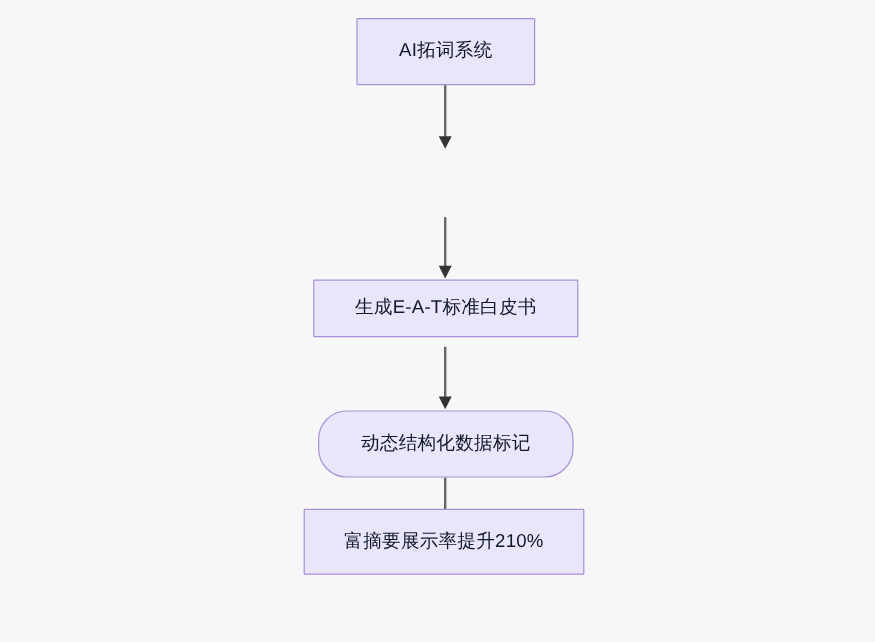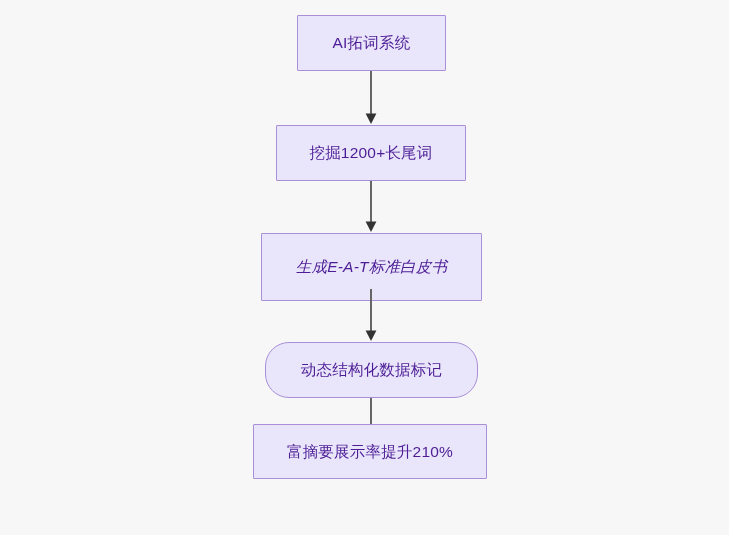--- a/index.html
+++ b/index.html
@@ -27,7 +27,7 @@
     display: flex;
     align-items: center;
     justify-content: center;
-    color: #4c1d95;
+    color: #0f172a;
     font-size: 15.5px;
     line-height: 1;
     letter-spacing: 0.2px;

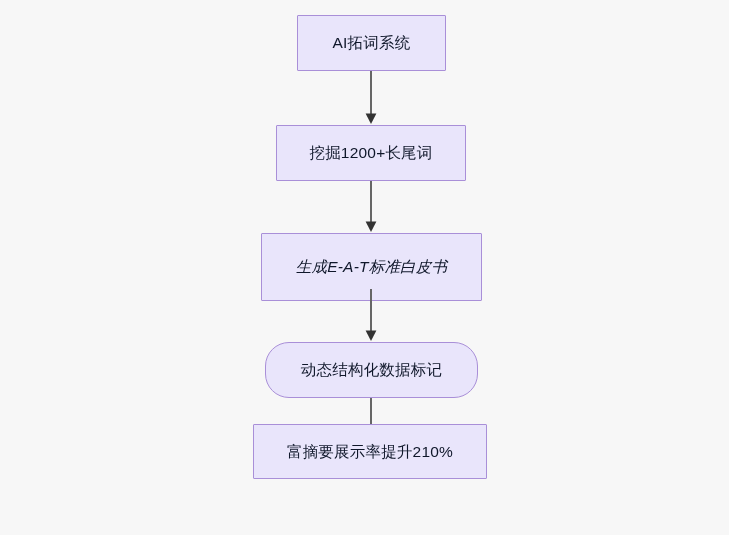--- a/index.html
+++ b/index.html
@@ -62,9 +62,6 @@
     </svg>
   </div>
 
-  <div class="node" style="left:276px; top:125px; width:190px; height:56px;">
-    <span class="node-label">挖掘1200+长尾词</span>
-  </div>
 
   <div class="connector" style="left:359px; top:181px; height:52px;">
     <svg width="24" height="52" viewBox="0 0 24 52" aria-hidden="true">

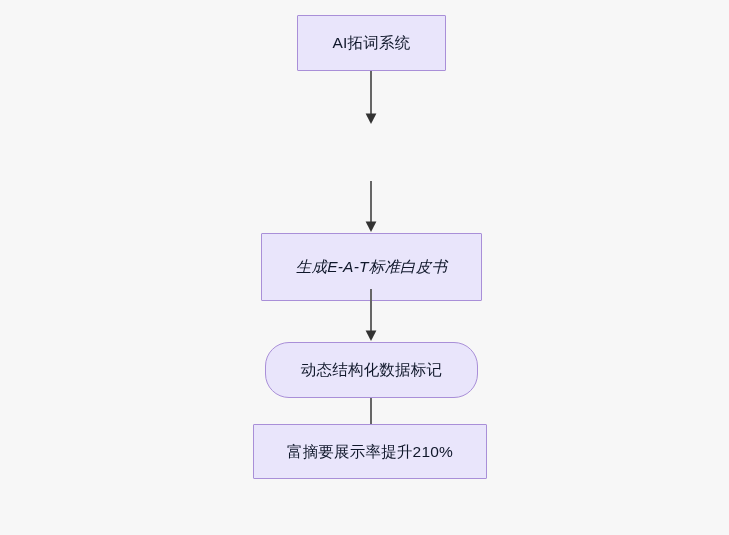--- a/index.html
+++ b/index.html
@@ -70,7 +70,7 @@
     </svg>
   </div>
 
-  <div class="node" style="left:261px; top:233px; width:221px; height:68px;font-style:italic;">
+  <div class="node" style="left:261px; top:233px; width:221px; height:48px;">
     <span class="node-label">生成E-A-T标准白皮书</span>
   </div>
 

